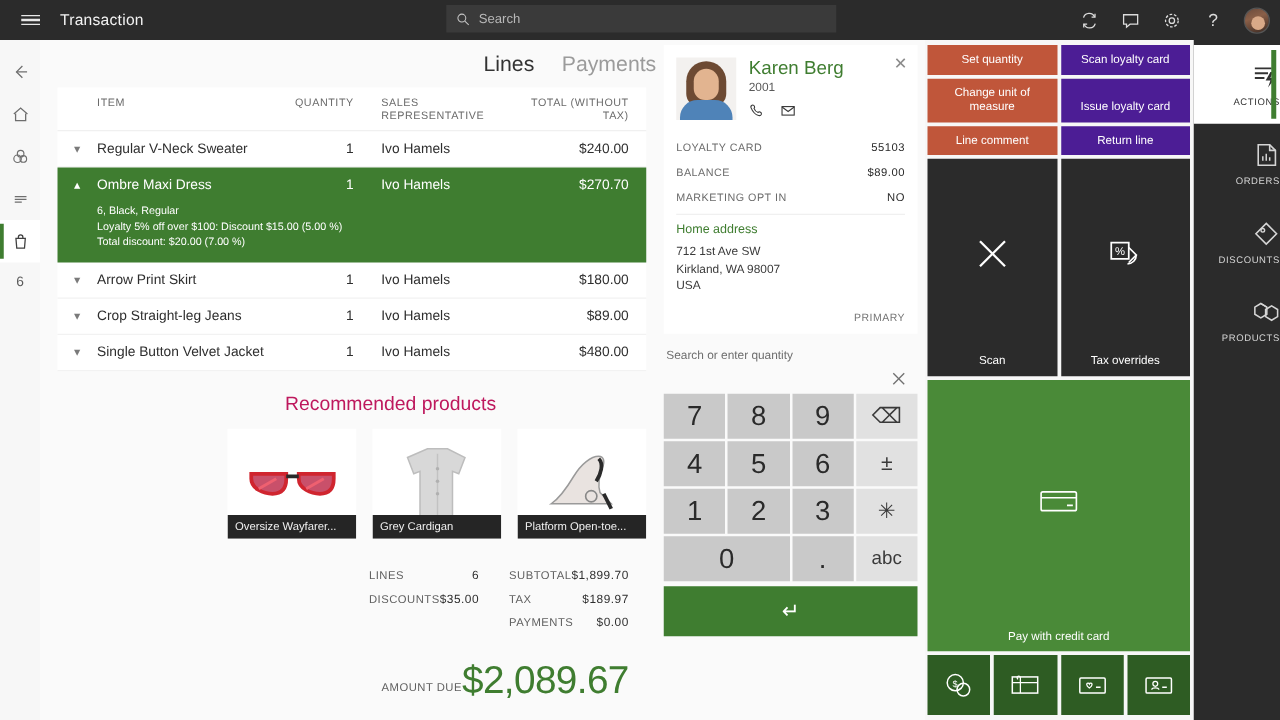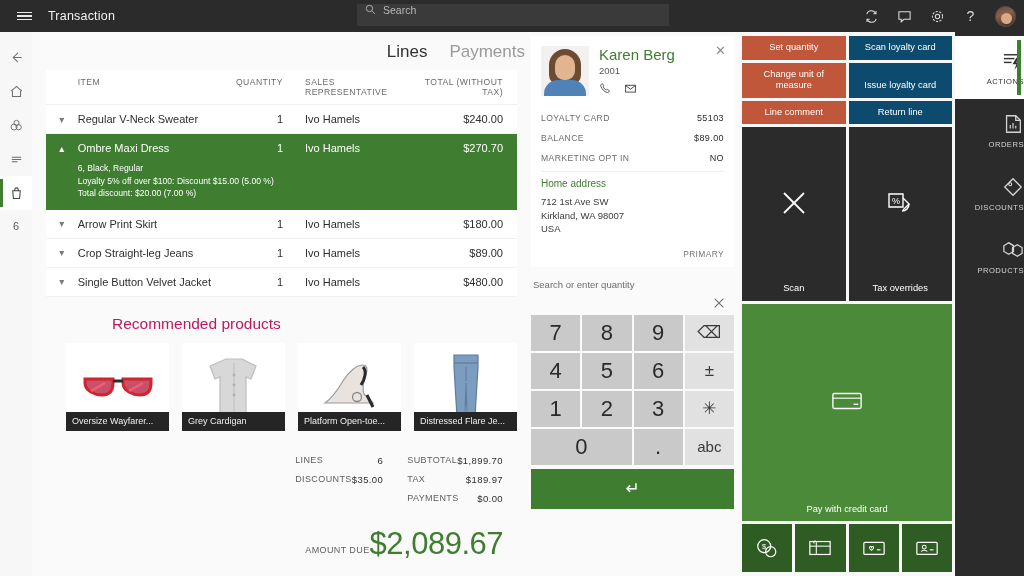--- a/index.html
+++ b/index.html
@@ -20,7 +20,7 @@
   .app-title { color: #f2f2f2; font-size: 12.5px; letter-spacing: .2px; }
   .search-box {
     position: absolute; left: 357px; top: 4px; width: 312px; height: 22px;
-    background: #3a3a3a; display: flex; align-items: flex-start; padding: 0 8px; gap: 7px;
+    background: #3a3a3a; display: flex; align-items: center; padding: 0 8px; gap: 7px;
   }
   .search-box .ph { color: #b8b8b8; font-size: 10.5px; }
   .topbar-right { position: absolute; right: 8px; top: 0; height: 32px; display: flex; align-items: center; gap: 16px; }

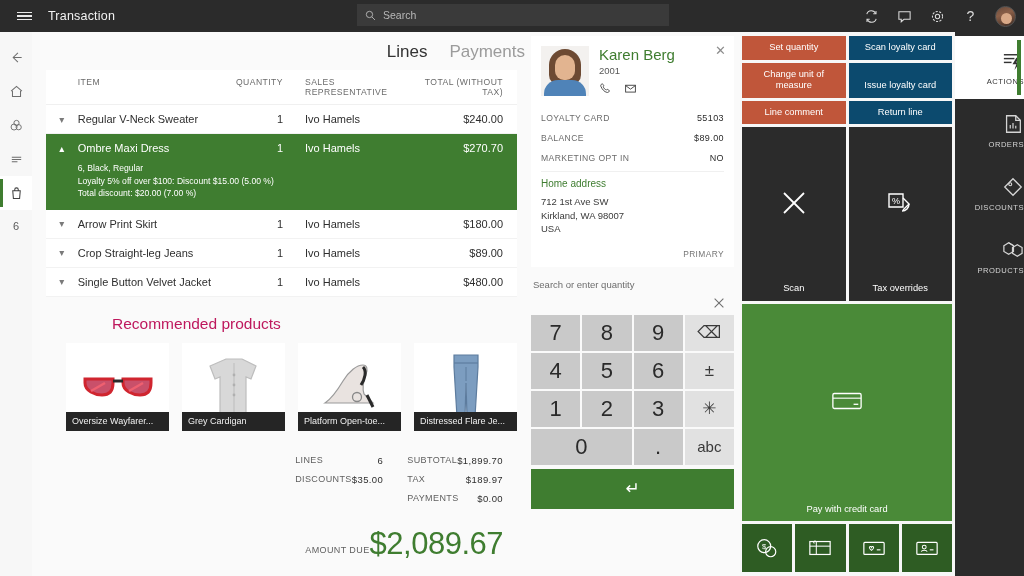--- a/index.html
+++ b/index.html
@@ -153,7 +153,7 @@
   .tile-lbl { font-size: 9.3px; line-height: 11.5px; text-align: center; }
   .tile-icn { position: absolute; left: 0; right: 0; top: 0; bottom: 22px; display: flex; align-items: center; justify-content: center; }
   .t-orange { background: #c0563a; }
-  .t-orange-dk { background: #0c4a6e; }
+  .t-orange-dk { background: #4c1d95; }
   .t-dark { background: #2b2b2b; }
   .t-green { background: #4a8a38; }
   .mini-row { display: flex; gap: 3px; height: 48px; }

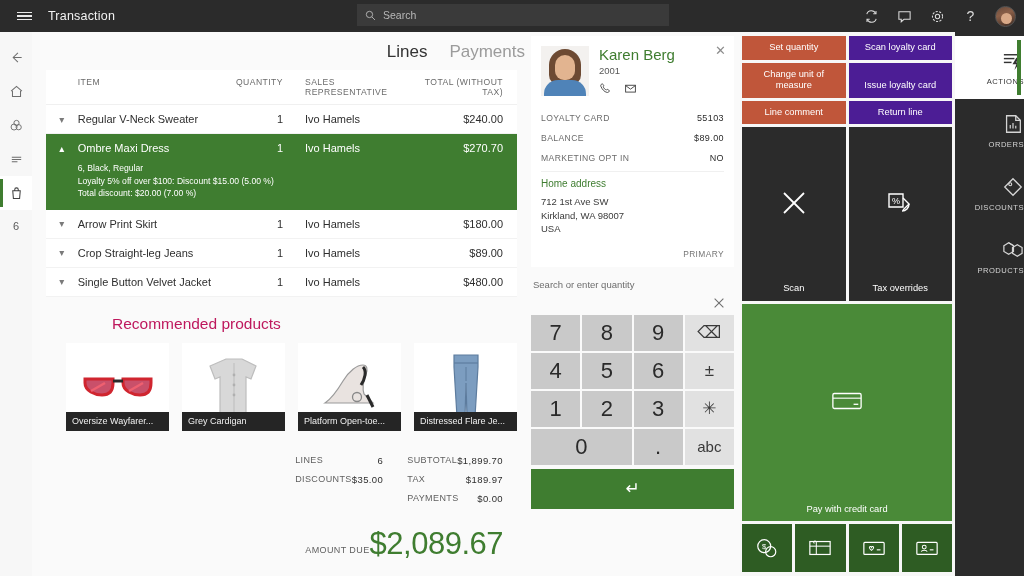--- a/index.html
+++ b/index.html
@@ -377,16 +377,6 @@
             <div class="rec-label">Platform Open-toe...</div>
           </div>
 
-          <div class="rec-card">
-            <div class="rec-img">
-              <svg width="40" height="72" viewBox="0 0 40 72">
-                <path d="M8 4h24v12l-3 50h-8l-1-34-1 34H11L8 16z" fill="#7c9dc0" stroke="#5d7c9e" stroke-width="1.2"></path>
-                <line x1="8" y1="12" x2="32" y2="12" stroke="#5d7c9e" stroke-width="1.2"></line>
-                <line x1="20" y1="16" x2="20" y2="30" stroke="#5d7c9e" stroke-width="1"></line>
-              </svg>
-            </div>
-            <div class="rec-label">Distressed Flare Je...</div>
-          </div>
 
         </div>
       </div>

